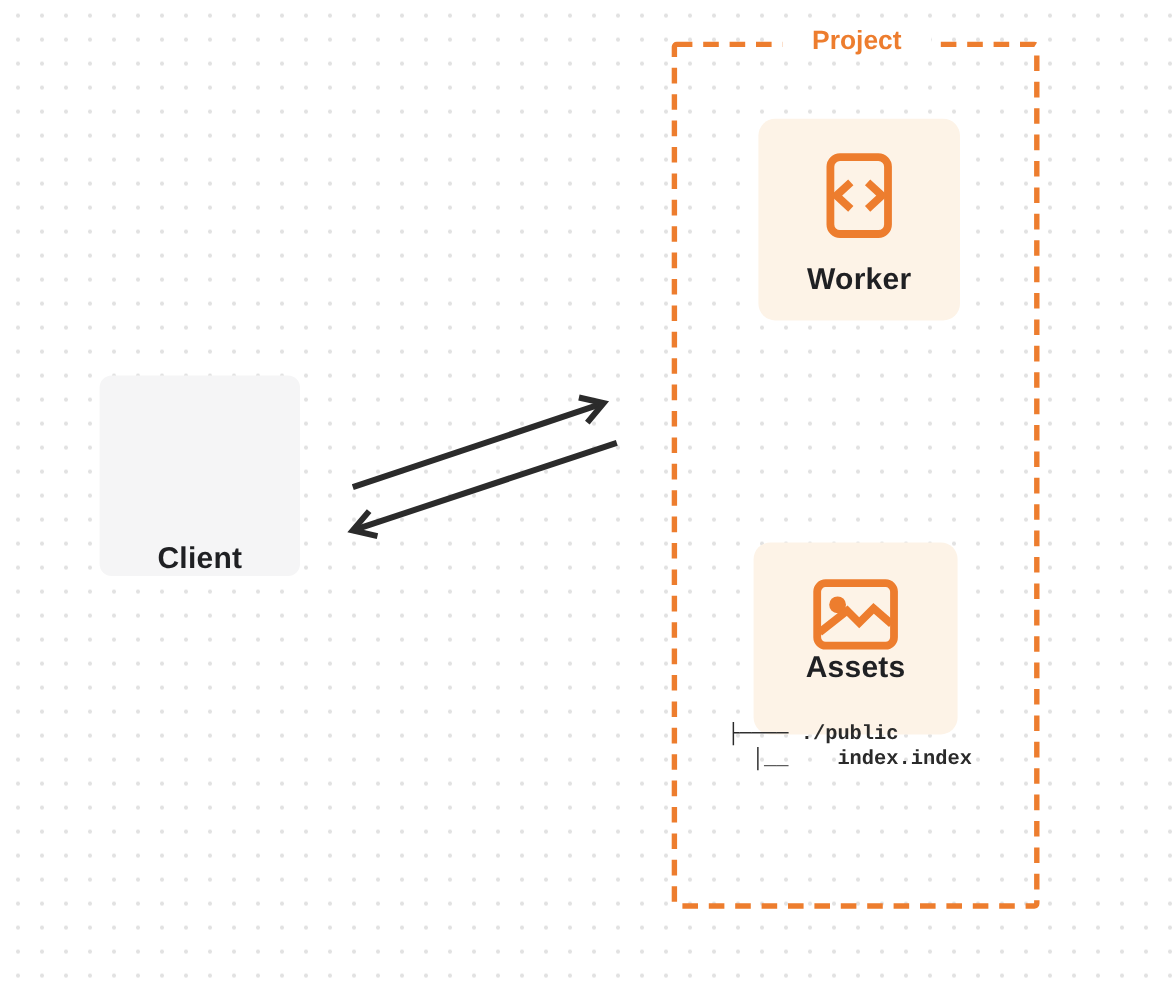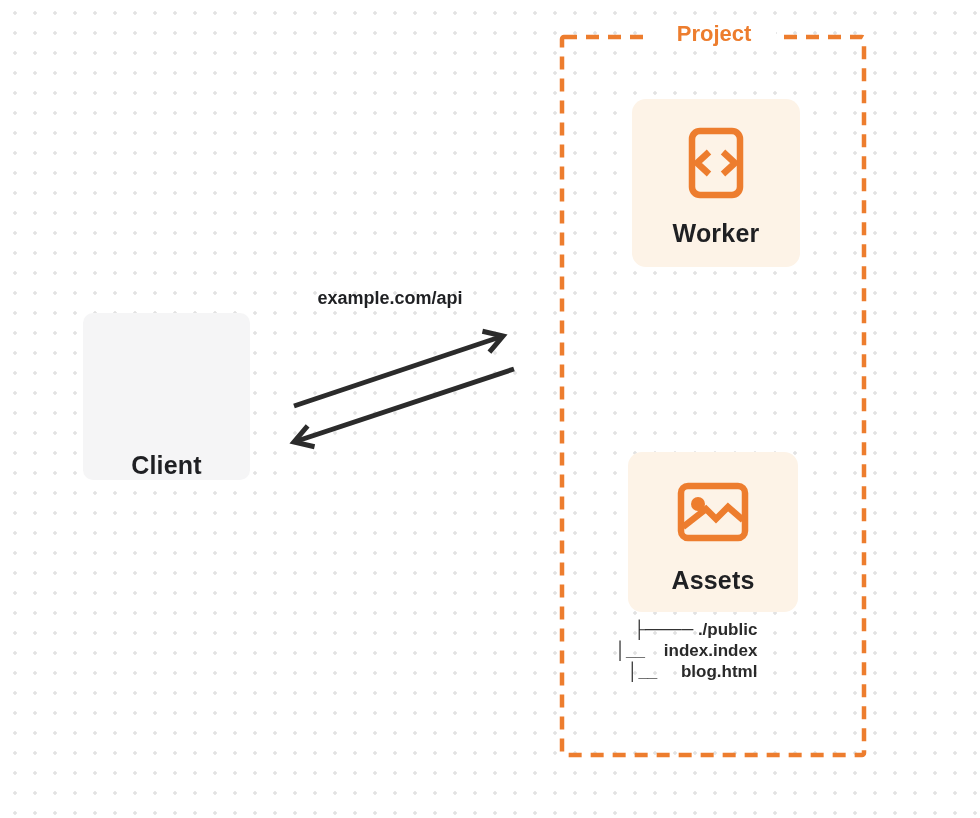--- a/index.html
+++ b/index.html
@@ -117,7 +117,6 @@
     <div class="node-label">Client</div>
   </div>
 
-  <div class="request-url">example.com/api</div>
 
   <div class="node worker-node">
     <svg class="icon-svg" width="56" height="72" viewBox="0 0 56 72">

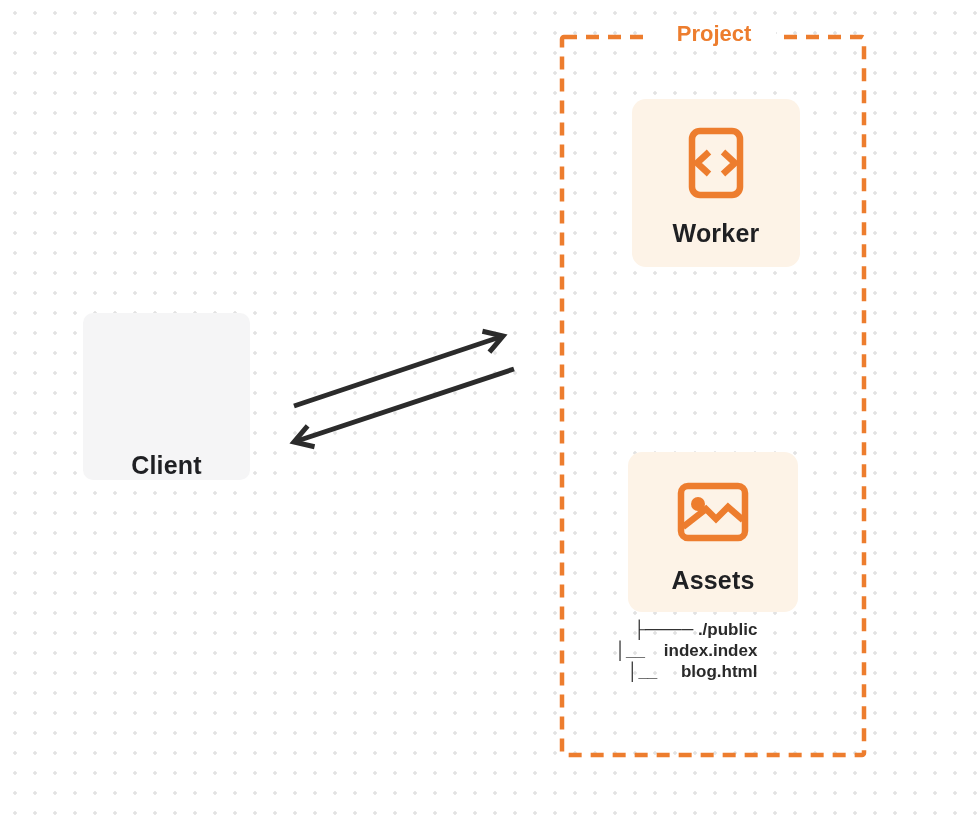--- a/index.html
+++ b/index.html
@@ -58,7 +58,7 @@
     border-radius: 14px;
     padding-top: 30px;
   }
-  .assets-node .node-label { margin-top: 24px; }
+  .assets-node .node-label { }
   .project-label {
     position: absolute;
     left: 652px; top: 19px;

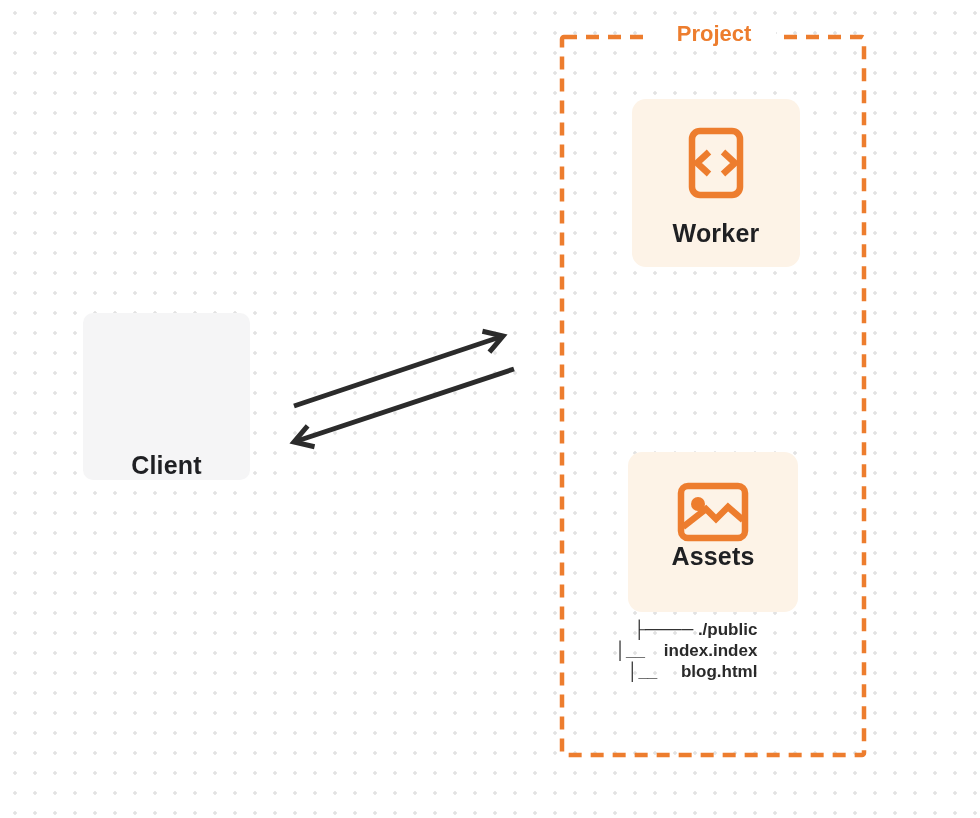--- a/index.html
+++ b/index.html
@@ -83,14 +83,13 @@
   }
   .file-tree {
     position: absolute;
-    left: 606px; top: 619px;
+    left: 606px; top: 602px;
     z-index: 2;
-    font-family: Liberation Sans, sans-serif;
+    font-family: Liberation Mono, monospace;
     font-size: 17px;
     line-height: 21px;
     font-weight: 600;
     color: #2a2a2a;
-    text-align: right;
   }
   .file-tree .tree-line { white-space: pre; }
   .icon-svg { display: block; }

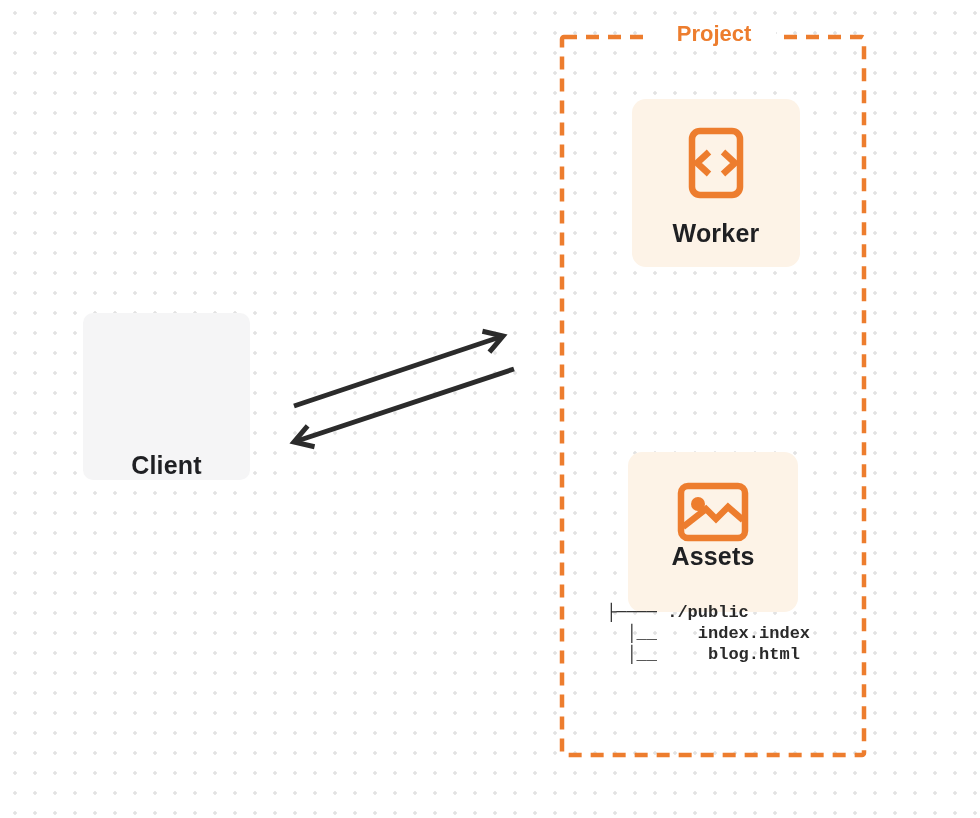--- a/index.html
+++ b/index.html
@@ -138,7 +138,6 @@
   <div class="file-tree">
     <div class="tree-line">├──── ./public</div>
     <div class="tree-line">  │__    index.index</div>
-    <div class="tree-line">  │__     blog.html</div>
   </div>
 
 </div>

